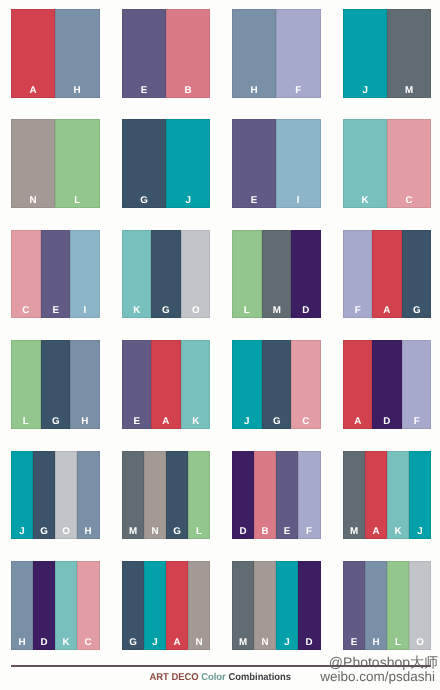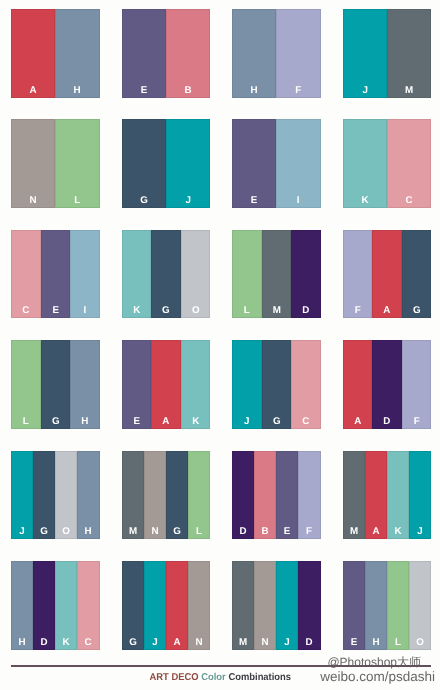--- a/index.html
+++ b/index.html
@@ -27,7 +27,7 @@
   #caption .c1{color:#8f4b43;}
   #caption .c2{color:#6b9c97;}
   #caption .c3{color:#3d3d44;}
-  #wm1{position:absolute;right:19px;top:654px;font-size:12px;color:#5e5e5e;opacity:.95;white-space:nowrap;}
+  #wm1{position:absolute;right:2px;top:654px;font-size:14px;color:#5e5e5e;opacity:.95;white-space:nowrap;}
   #wm2{position:absolute;right:5px;top:669px;font-size:13.5px;color:#5e5e5e;opacity:.95;white-space:nowrap;}
 </style>
 </head>

